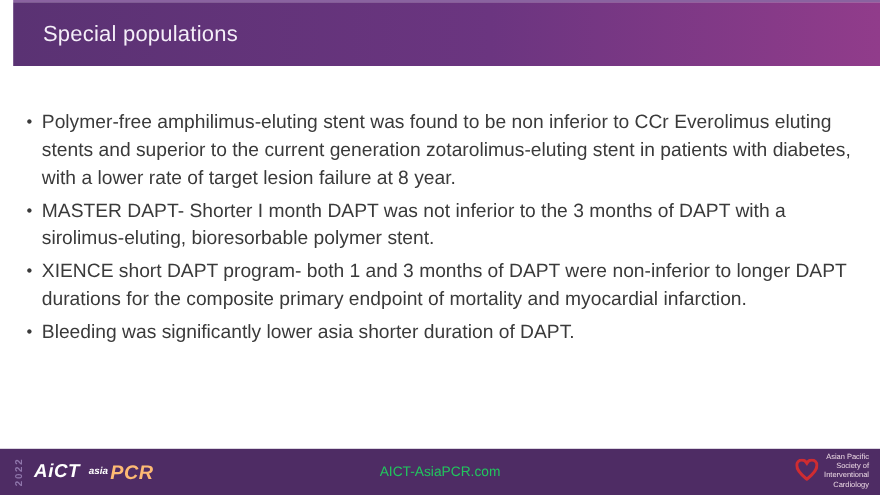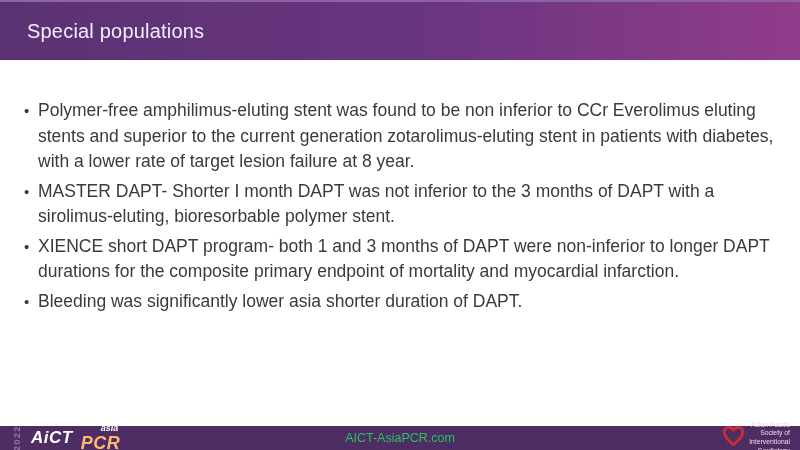--- a/index.html
+++ b/index.html
@@ -19,7 +19,7 @@
   
   .slide-header {
     position: absolute;
-    top: 0; left: 0; right: 0;
+    top: 0; left: 12px; right: 0;
     height: 62px;
     background: linear-gradient(90deg, #5a3273 0%, #6b3580 55%, #913c8b 100%);
     border-top: 2px solid #8a63a0;

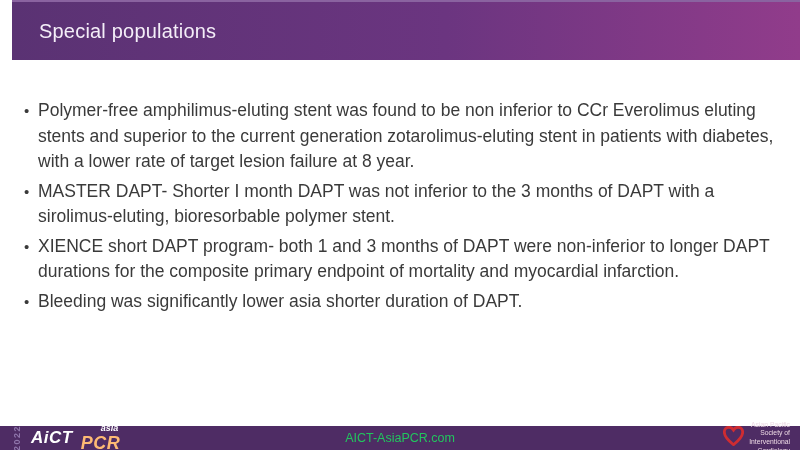--- a/index.html
+++ b/index.html
@@ -64,7 +64,7 @@
   .slide-footer {
     position: absolute;
     left: 0; right: 0; bottom: 0;
-    height: 24px;
+    height: 42px;
     background: #4e2c64;
   }
   .footer-left {

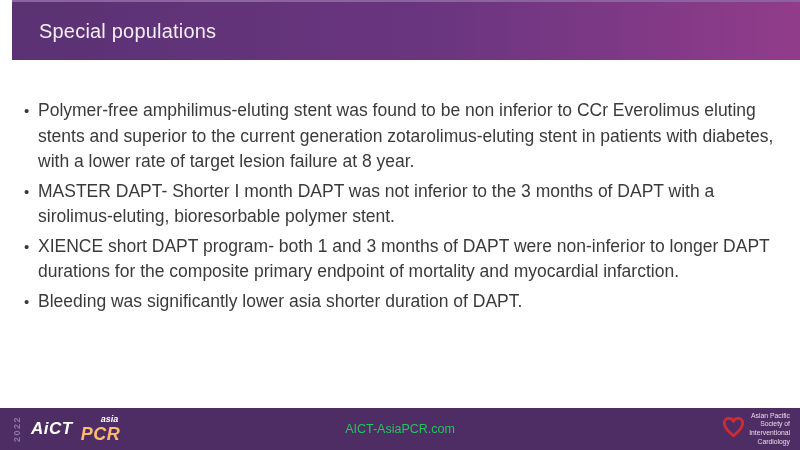--- a/index.html
+++ b/index.html
@@ -92,8 +92,8 @@
   }
   .pcr-block {
     display: flex;
-    flex-direction: column;
-    align-items: flex-end;
+    flex-direction: row;
+    align-items: center;
     line-height: 1;
   }
   .asia-label {

